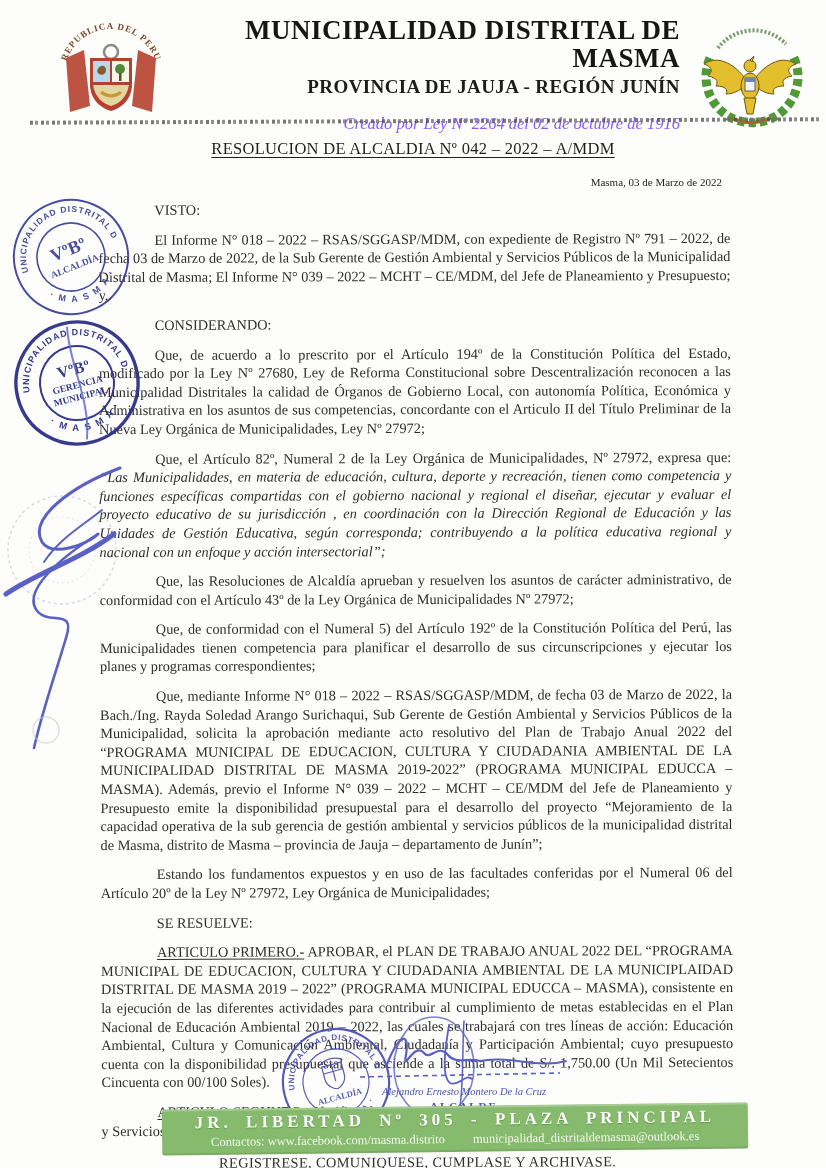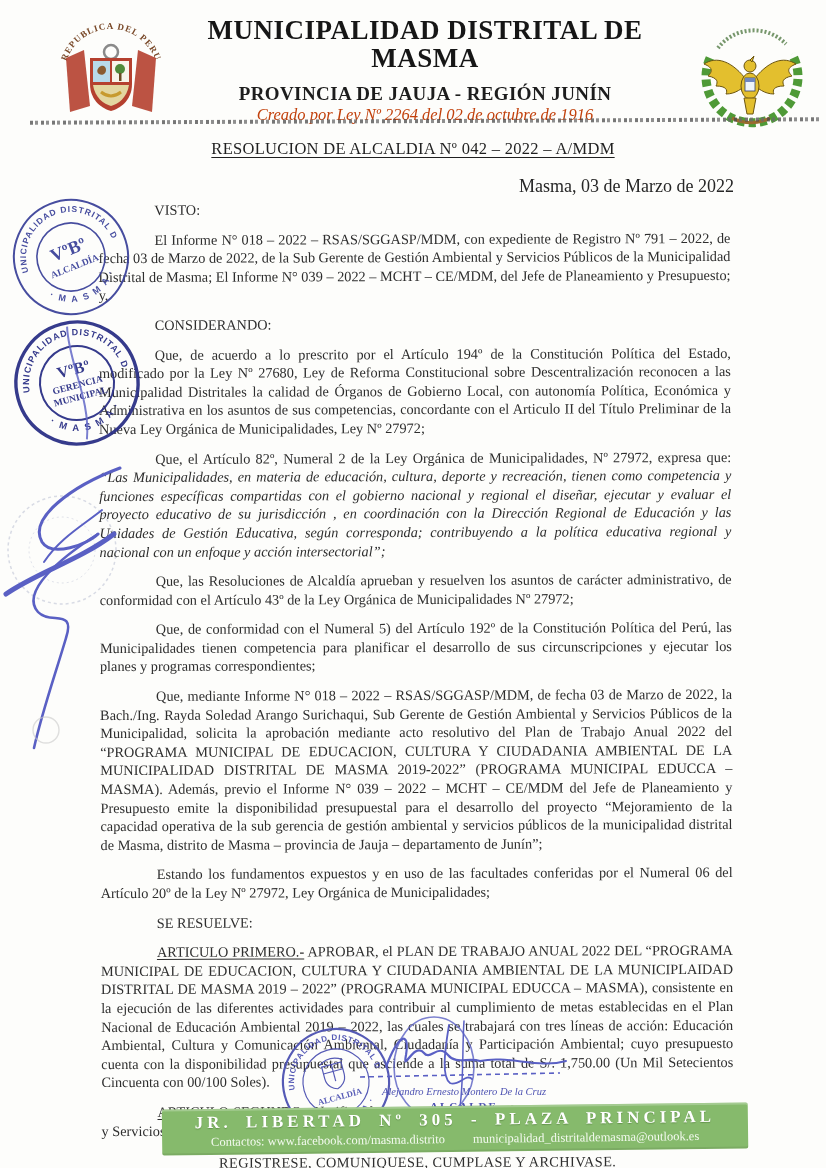--- a/index.html
+++ b/index.html
@@ -9,7 +9,7 @@
     font-family:"Liberation Serif","DejaVu Serif",serif;color:#2e2e2e;
   }
   
-  .hdr-center{position:absolute;left:170px;top:16px;width:510px;text-align:center;}
+  .hdr-center{position:absolute;left:170px;top:16px;width:510px;text-align:right;}
   .hdr-title{font-size:27px;font-weight:bold;letter-spacing:.5px;color:#161616;line-height:1.05;}
   .hdr-sub{font-size:19px;font-weight:bold;color:#1d1d1d;margin-top:10px;letter-spacing:.4px;}
   .hdr-law{font-size:16.5px;font-style:italic;color:#c2410c;margin-top:0;}

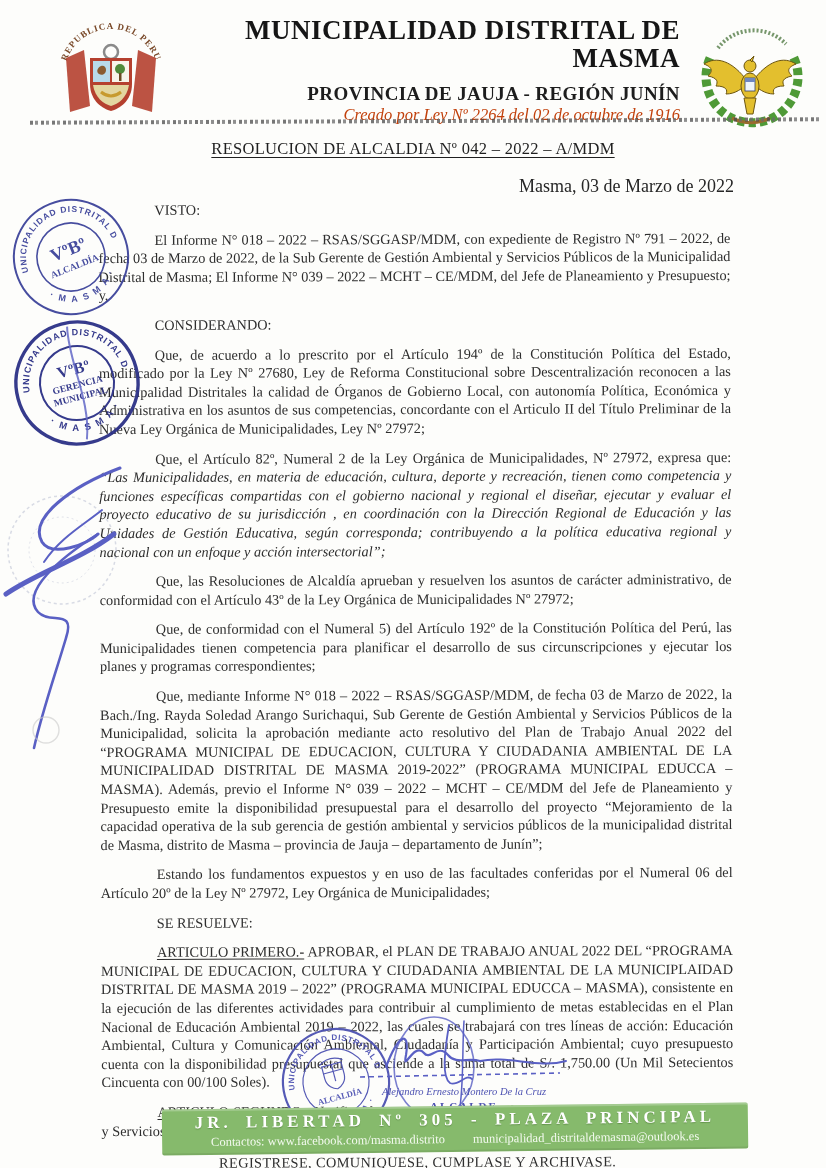--- a/index.html
+++ b/index.html
@@ -11,7 +11,7 @@
   
   .hdr-center{position:absolute;left:170px;top:16px;width:510px;text-align:right;}
   .hdr-title{font-size:27px;font-weight:bold;letter-spacing:.5px;color:#161616;line-height:1.05;}
-  .hdr-sub{font-size:19px;font-weight:bold;color:#1d1d1d;margin-top:10px;letter-spacing:.4px;}
+  .hdr-sub{font-size:19px;font-weight:bold;color:#1d1d1d;margin-top:3px;letter-spacing:.4px;}
   .hdr-law{font-size:16.5px;font-style:italic;color:#c2410c;margin-top:0;}
   .hdr-slogan{font-size:20px;font-style:italic;font-weight:bold;color:#5fc3ea;margin-top:2px;letter-spacing:.3px;}
   .microline{

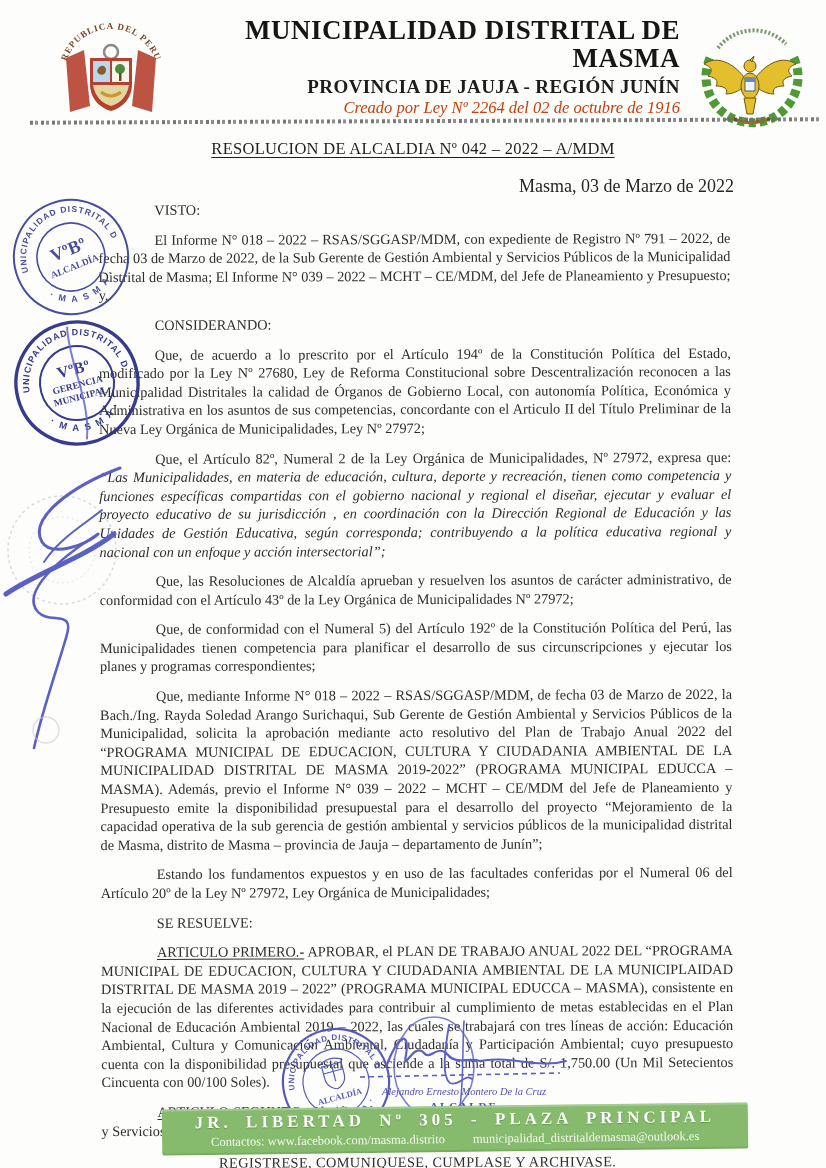--- a/index.html
+++ b/index.html
@@ -12,7 +12,7 @@
   .hdr-center{position:absolute;left:170px;top:16px;width:510px;text-align:right;}
   .hdr-title{font-size:27px;font-weight:bold;letter-spacing:.5px;color:#161616;line-height:1.05;}
   .hdr-sub{font-size:19px;font-weight:bold;color:#1d1d1d;margin-top:3px;letter-spacing:.4px;}
-  .hdr-law{font-size:16.5px;font-style:italic;color:#c2410c;margin-top:0;}
+  .hdr-law{font-size:16.5px;font-style:italic;color:#8b5cf6;margin-top:16px;}
   .hdr-slogan{font-size:20px;font-style:italic;font-weight:bold;color:#5fc3ea;margin-top:2px;letter-spacing:.3px;}
   .microline{
     position:absolute;left:30px;top:119px;width:790px;height:4px;opacity:.75;

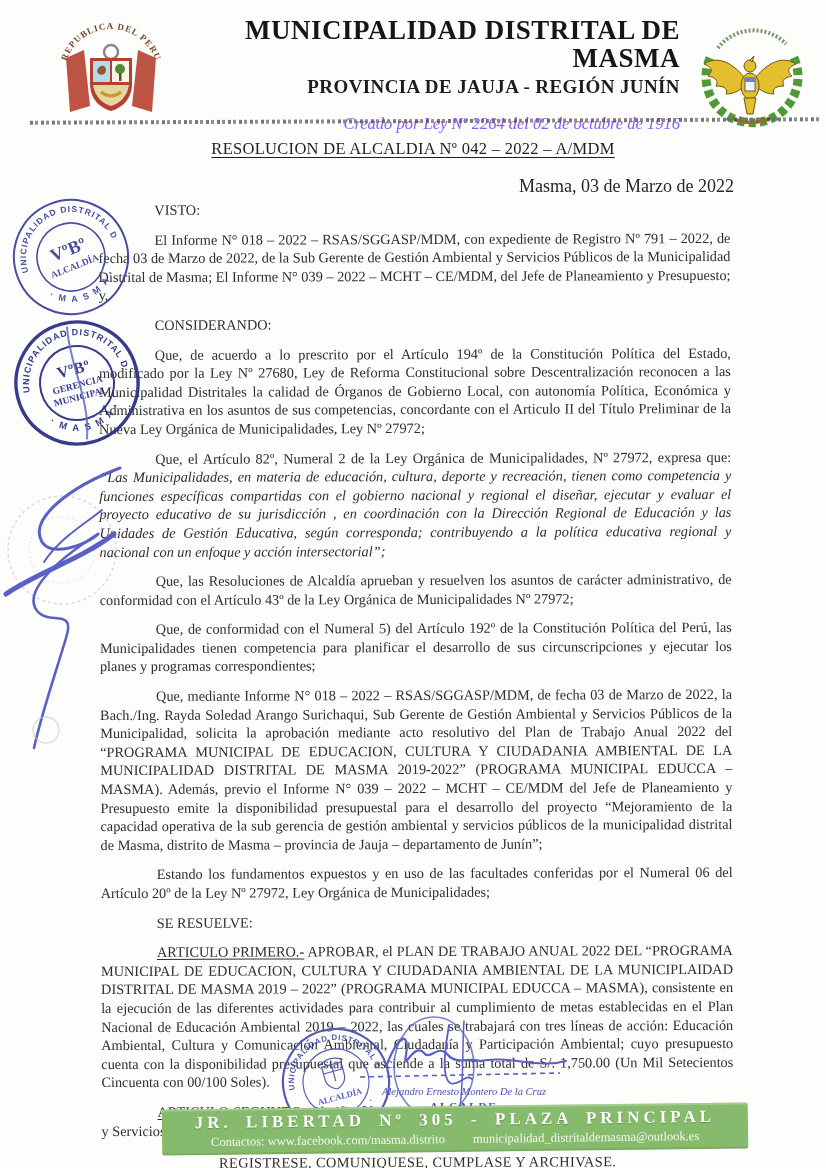--- a/index.html
+++ b/index.html
@@ -24,7 +24,7 @@
     font-size:16.5px;color:#1f1f1f;letter-spacing:.3px;
     text-decoration:underline;text-underline-offset:3px;
   }
-  .date-line{position:absolute;right:92px;top:176px;font-size:18px;color:#262626;}
+  .date-line{position:absolute;right:104px;top:176px;font-size:11px;color:#262626;}
   
   .doc-body{
     position:absolute;left:100px;top:200px;width:632px;

